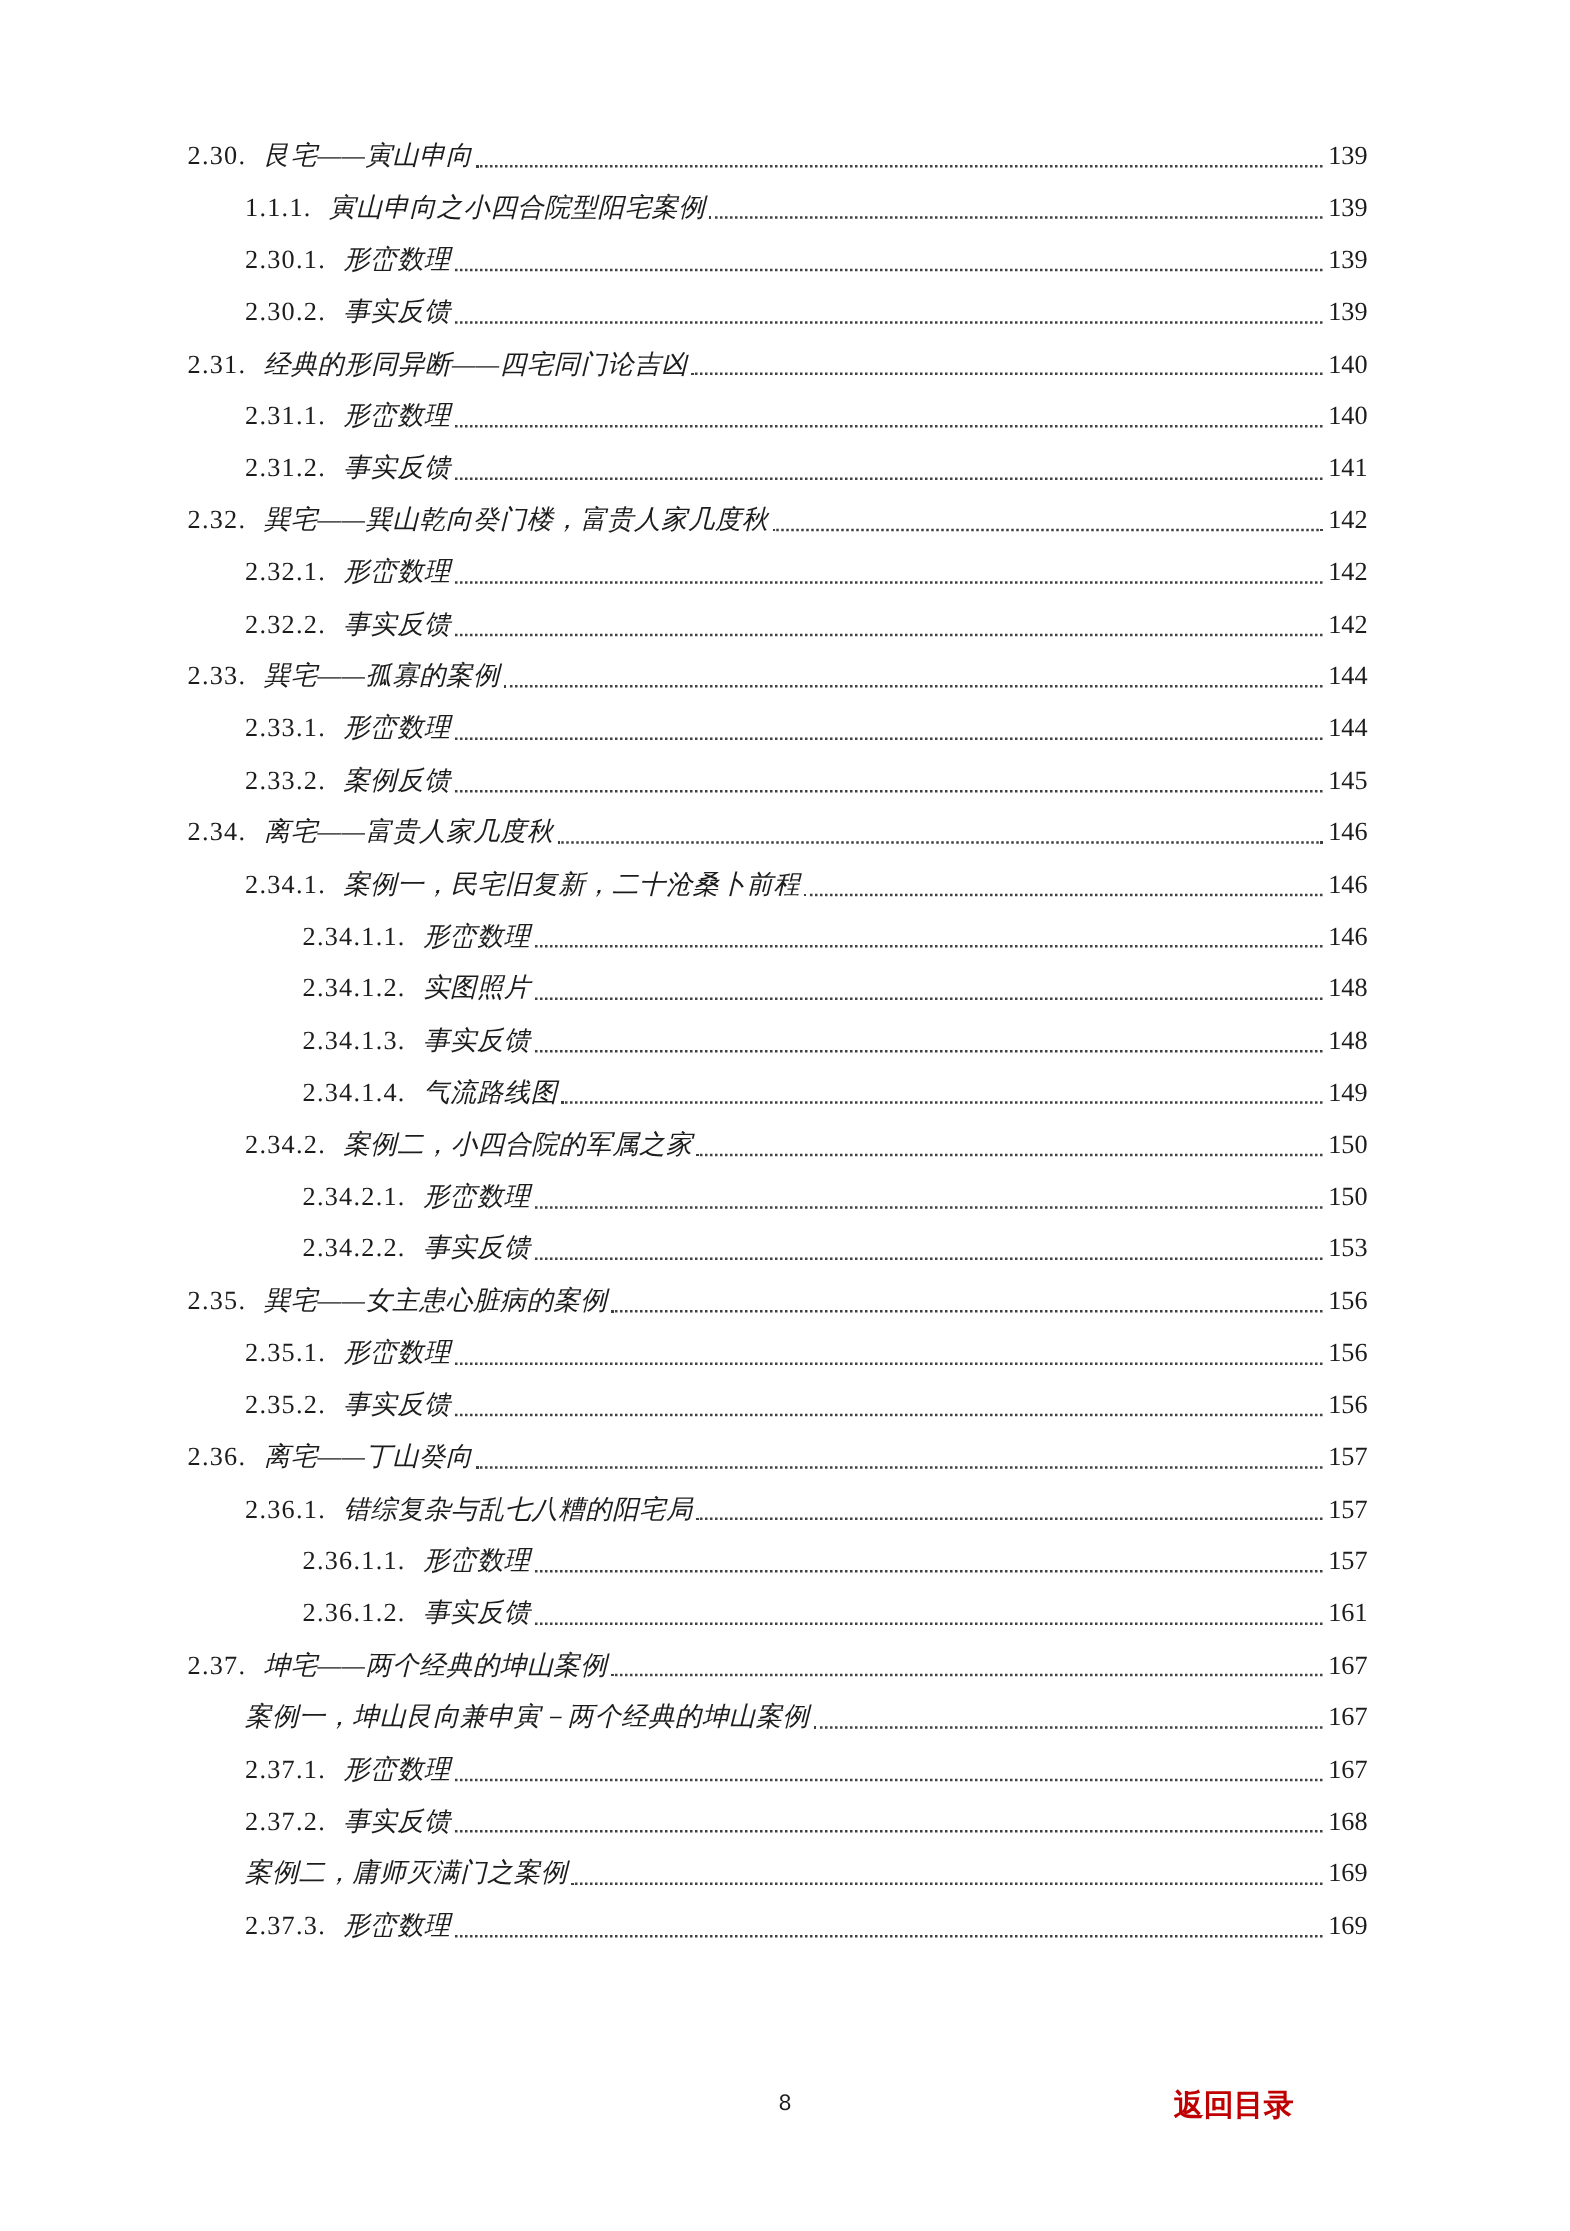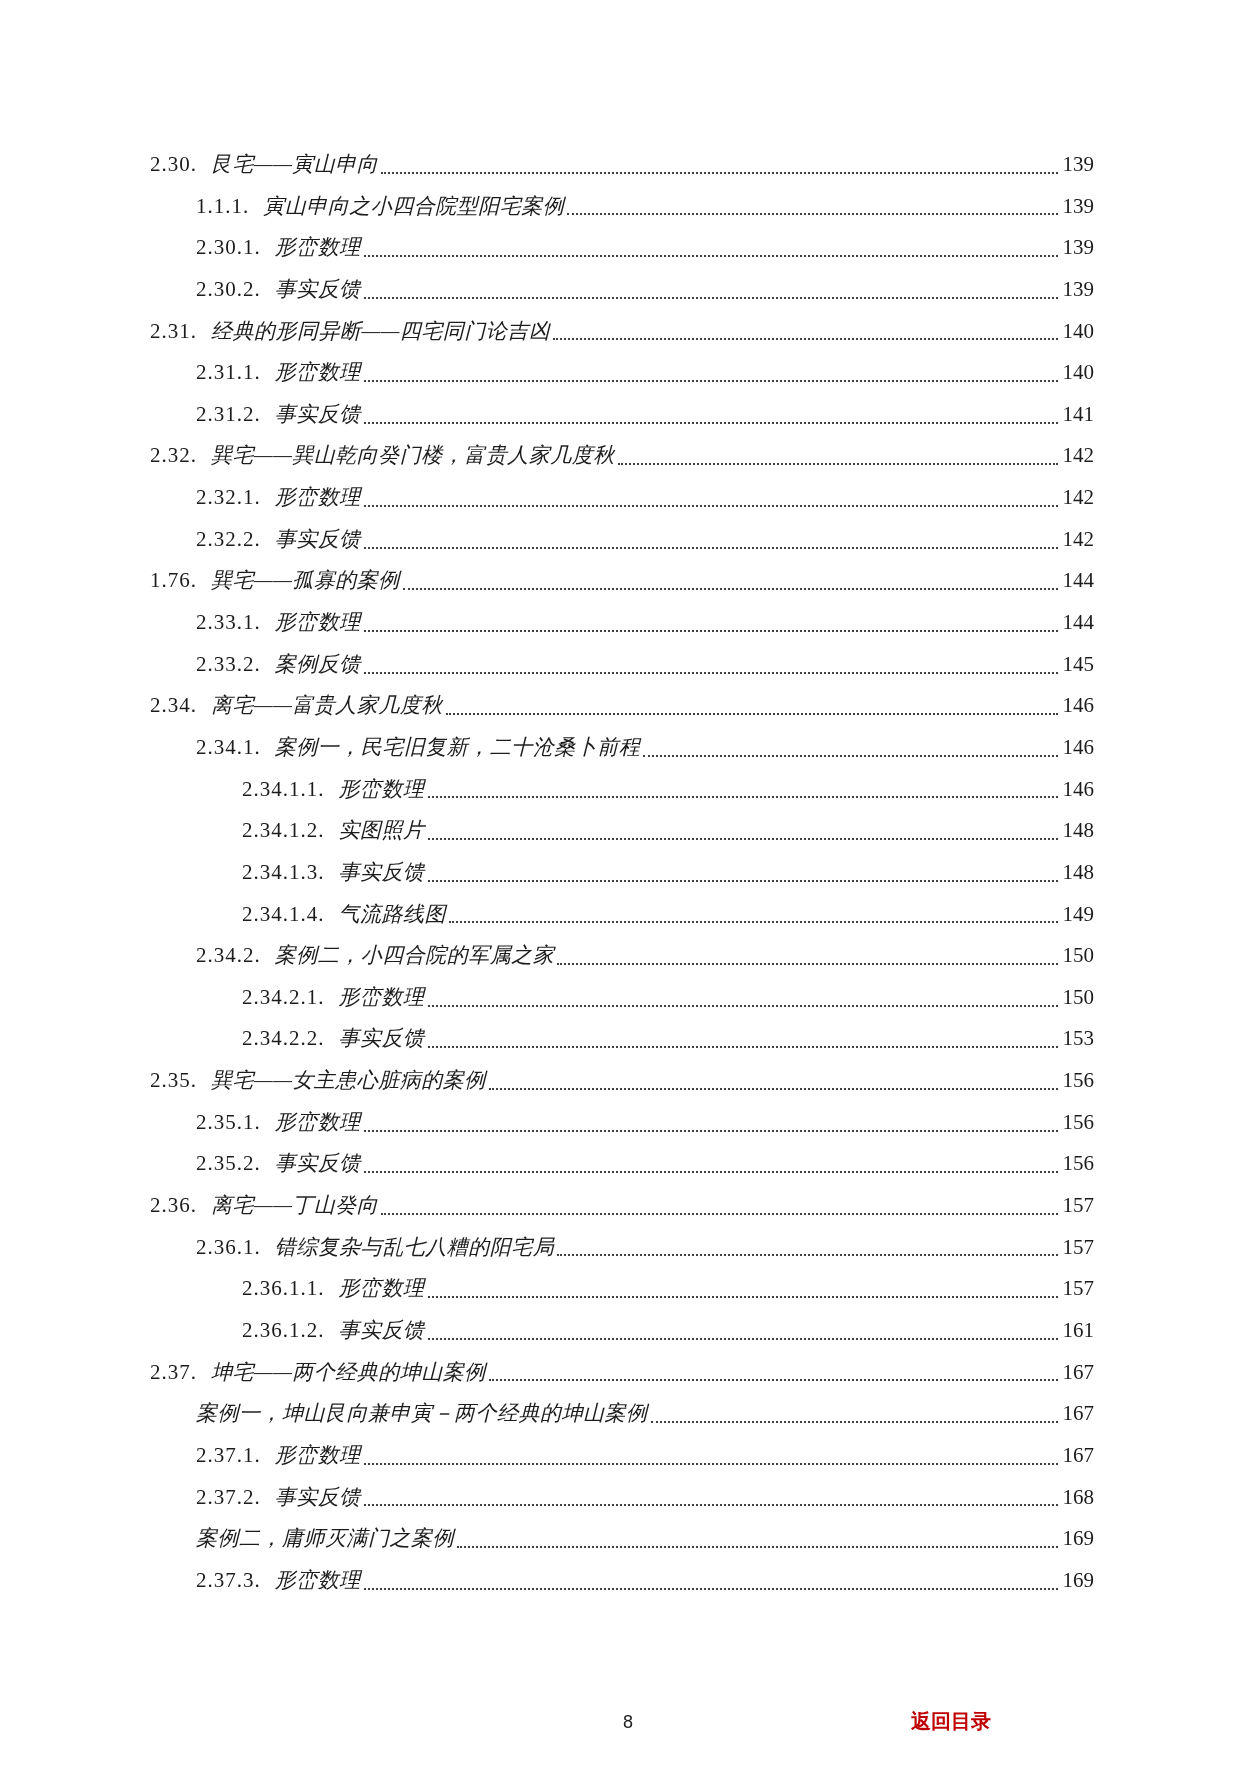--- a/index.html
+++ b/index.html
@@ -11,7 +11,7 @@
     color:#1c1c1c;
     overflow:hidden;
   }
-  .page{position:absolute;inset:0;margin-top:40px;}
+  .page{position:absolute;inset:0;}
   .toc{
     position:absolute;
     left:150px;top:104px;

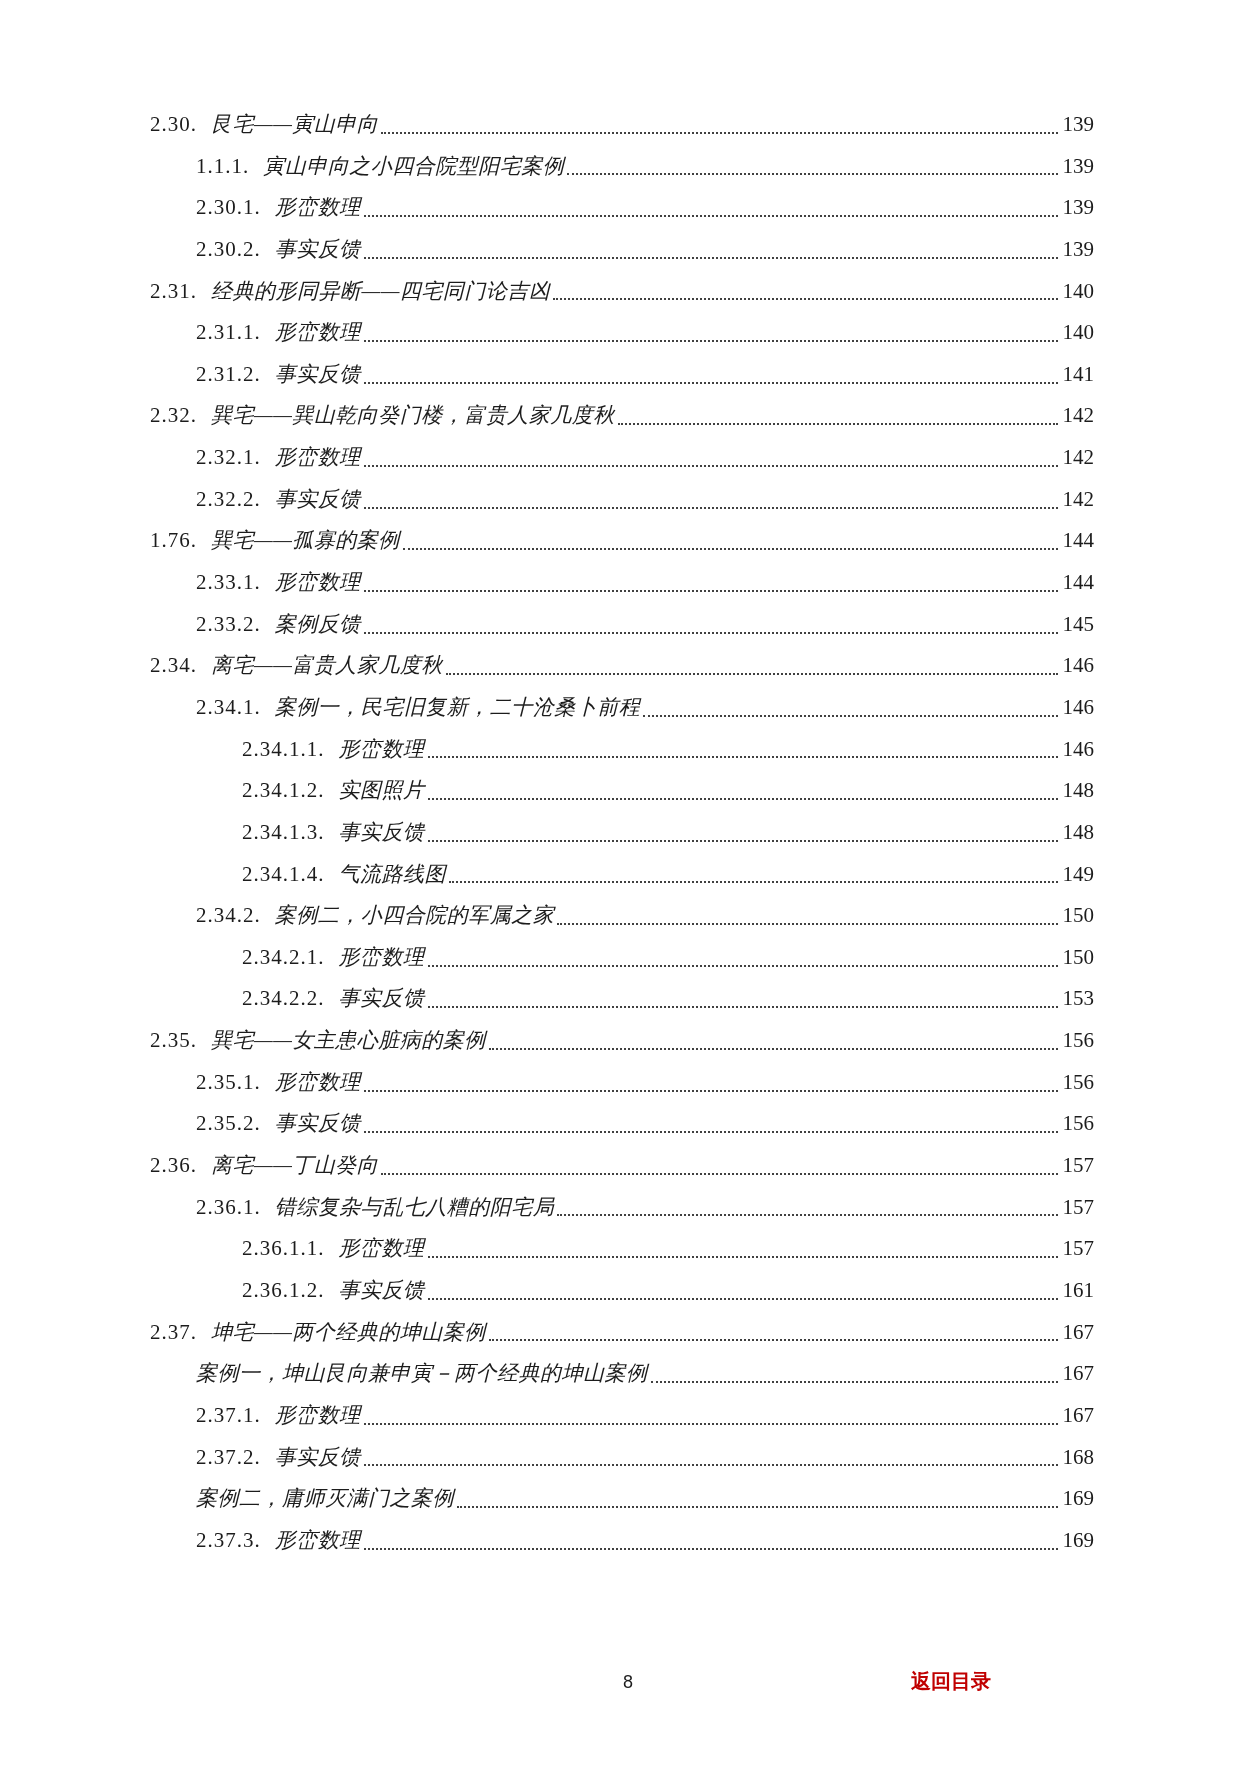--- a/index.html
+++ b/index.html
@@ -123,7 +123,7 @@
         <span class="pg">142</span>
       </div>
       <div class="row lvl1">
-        <span class="num">1.76.</span>
+        <span class="num">2.33.</span>
         <span class="title">巽宅——孤寡的案例</span>
         <span class="leader" style="border-bottom-color: rgb(64, 64, 64);"></span>
         <span class="pg">144</span>

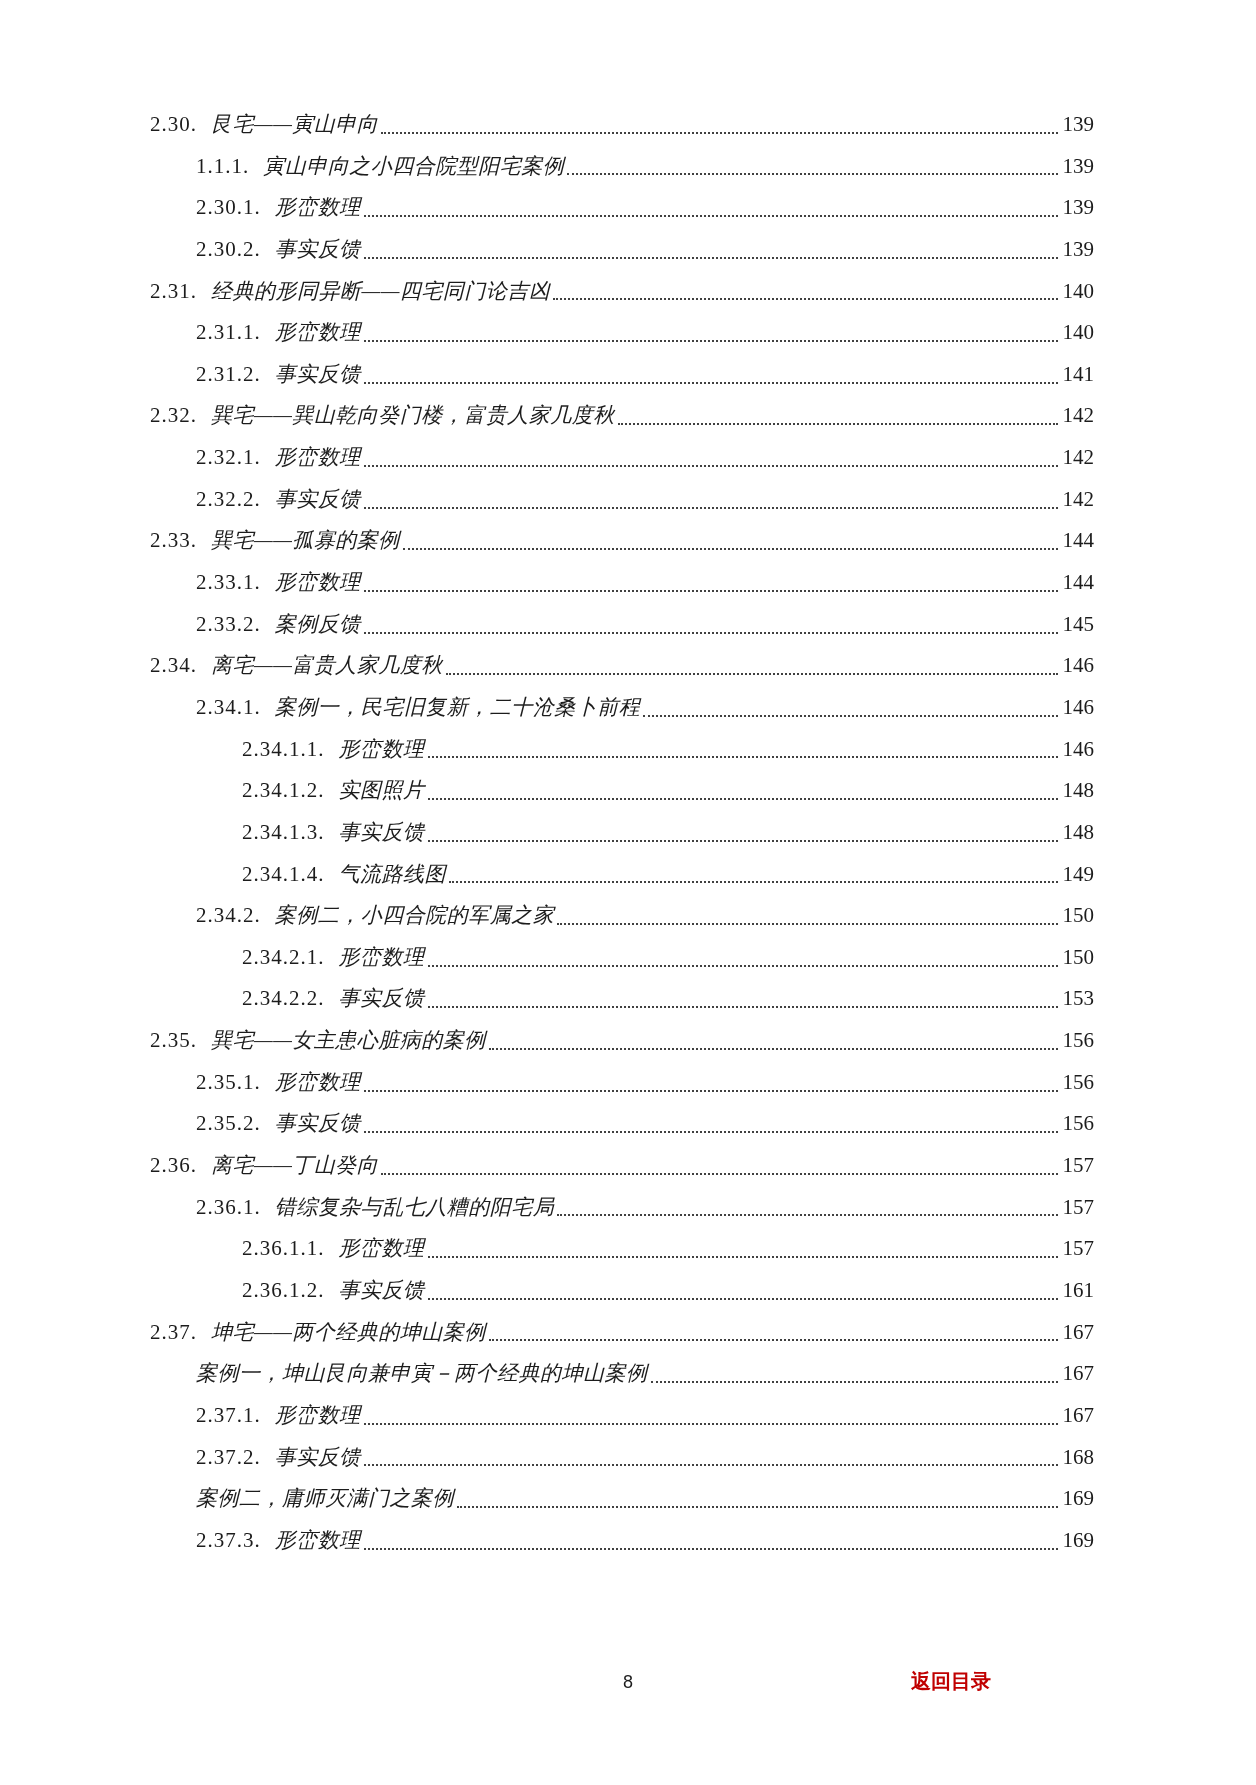--- a/index.html
+++ b/index.html
@@ -49,9 +49,9 @@
   }
   .back-link{
     position:absolute;
-    left:911px;top:1668px;
+    left:939px;top:1668px;
     font-family:Liberation Sans, sans-serif;
-    font-size:20px;
+    font-size:24px;
     font-weight:bold;
     text-decoration:none;
     cursor:pointer;

